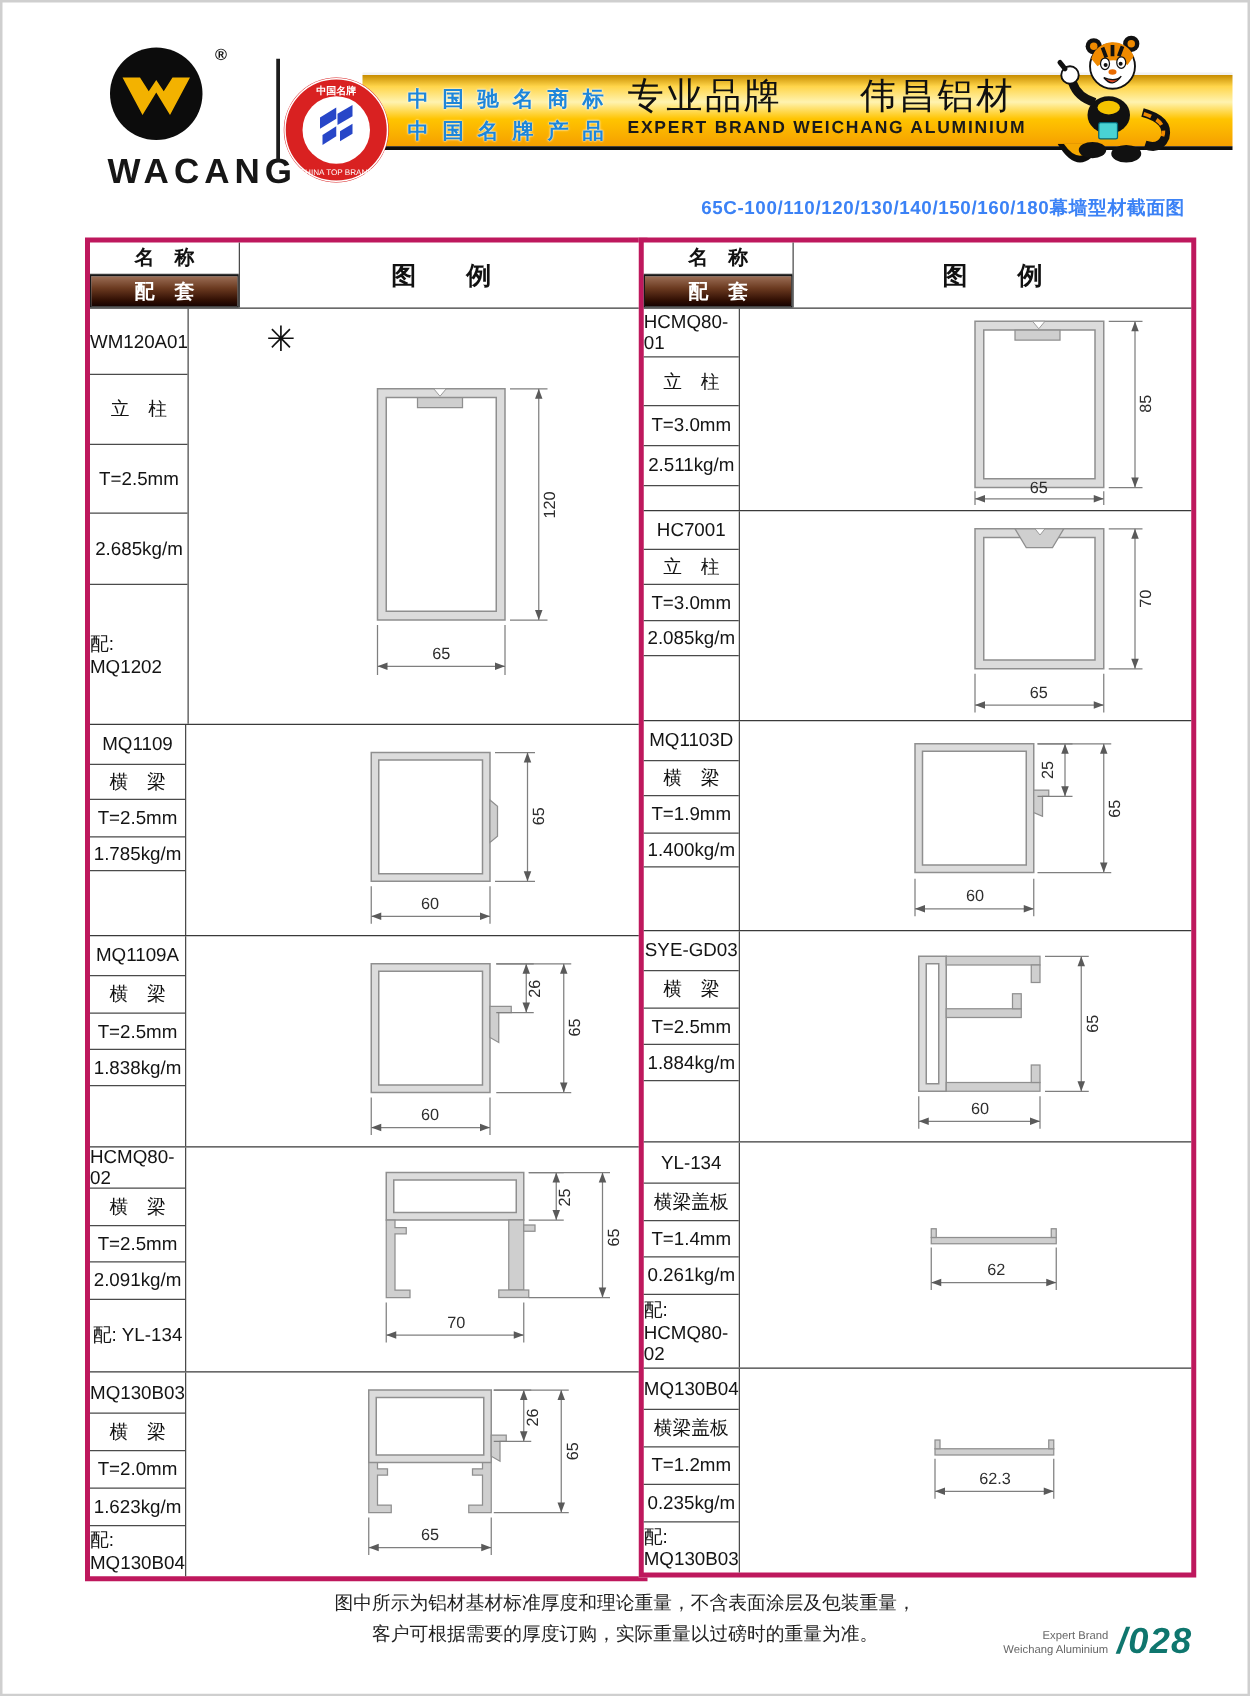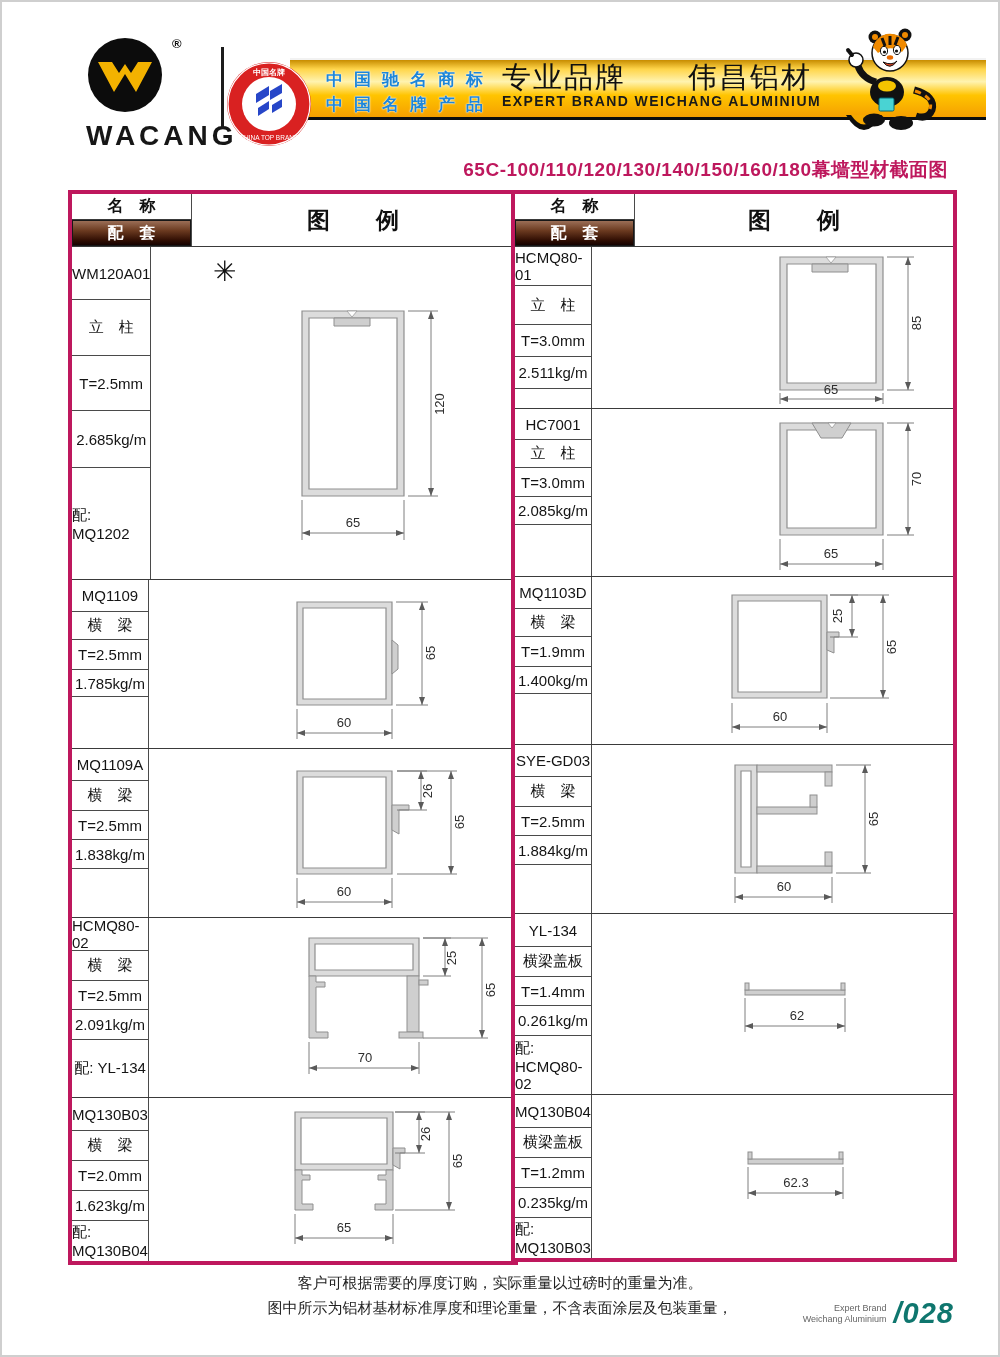--- a/index.html
+++ b/index.html
@@ -23,7 +23,7 @@
   .badge{position:absolute;left:226px;top:61px;}
   .tiger{position:absolute;left:838px;top:26px;}
   
-  .title{position:absolute;top:157px;right:52px;font-size:19px;font-weight:bold;color:#be185d;letter-spacing:.5px;}
+  .title{position:absolute;top:157px;right:52px;font-size:15px;font-weight:bold;color:#3b82f6;letter-spacing:.5px;}
   
   .cat-table{position:absolute;top:190px;border:4px solid #be185d;background:#fff;}
   .cat-left{left:68px;width:442px;}

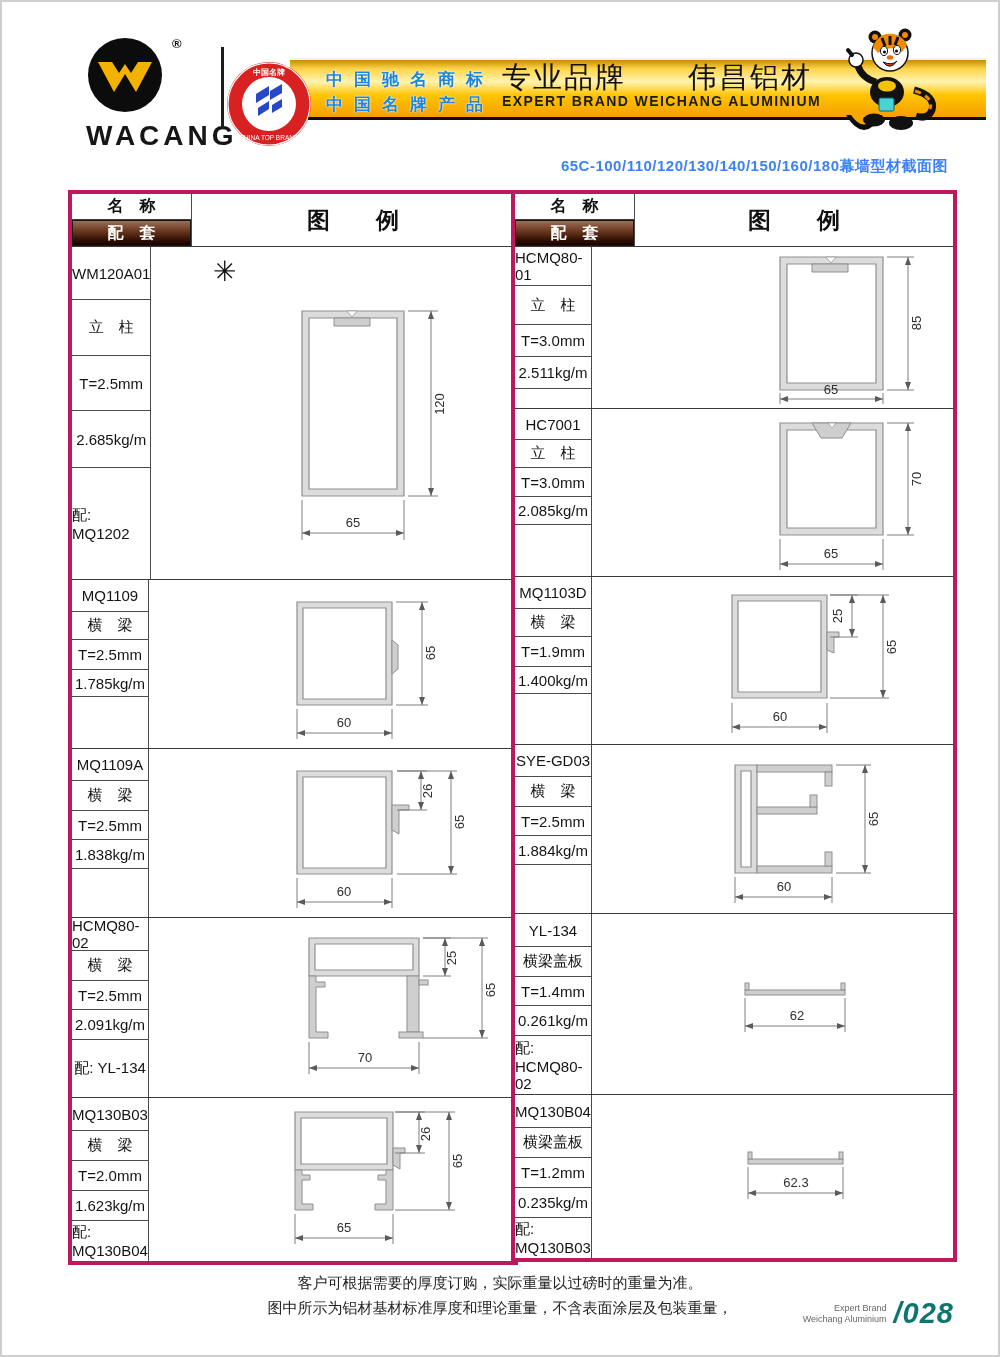--- a/index.html
+++ b/index.html
@@ -36,7 +36,7 @@
   .hmatch{flex:1;display:flex;align-items:center;justify-content:center;font-weight:bold;font-size:16px;color:#fff;
           background:linear-gradient(180deg,#9b6e56 0%,#6b3a20 40%,#2e0d02 82%,#150200 100%);
           border:1px solid #171717;}
-  .hlegend{flex:1;display:flex;align-items:center;justify-content:center;font-weight:bold;font-size:23px;color:#111;}
+  .hlegend{flex:1;display:flex;align-items:center;justify-content:center;font-weight:bold;font-size:20px;color:#111;}
   .group{display:flex;border-top:1.5px solid #3a3a3a;box-sizing:border-box;gap:48px;}
   .cell{display:flex;align-items:center;justify-content:center;border-bottom:1px solid #4a4a4a;
         box-sizing:border-box;font-size:15px;color:#141414;}

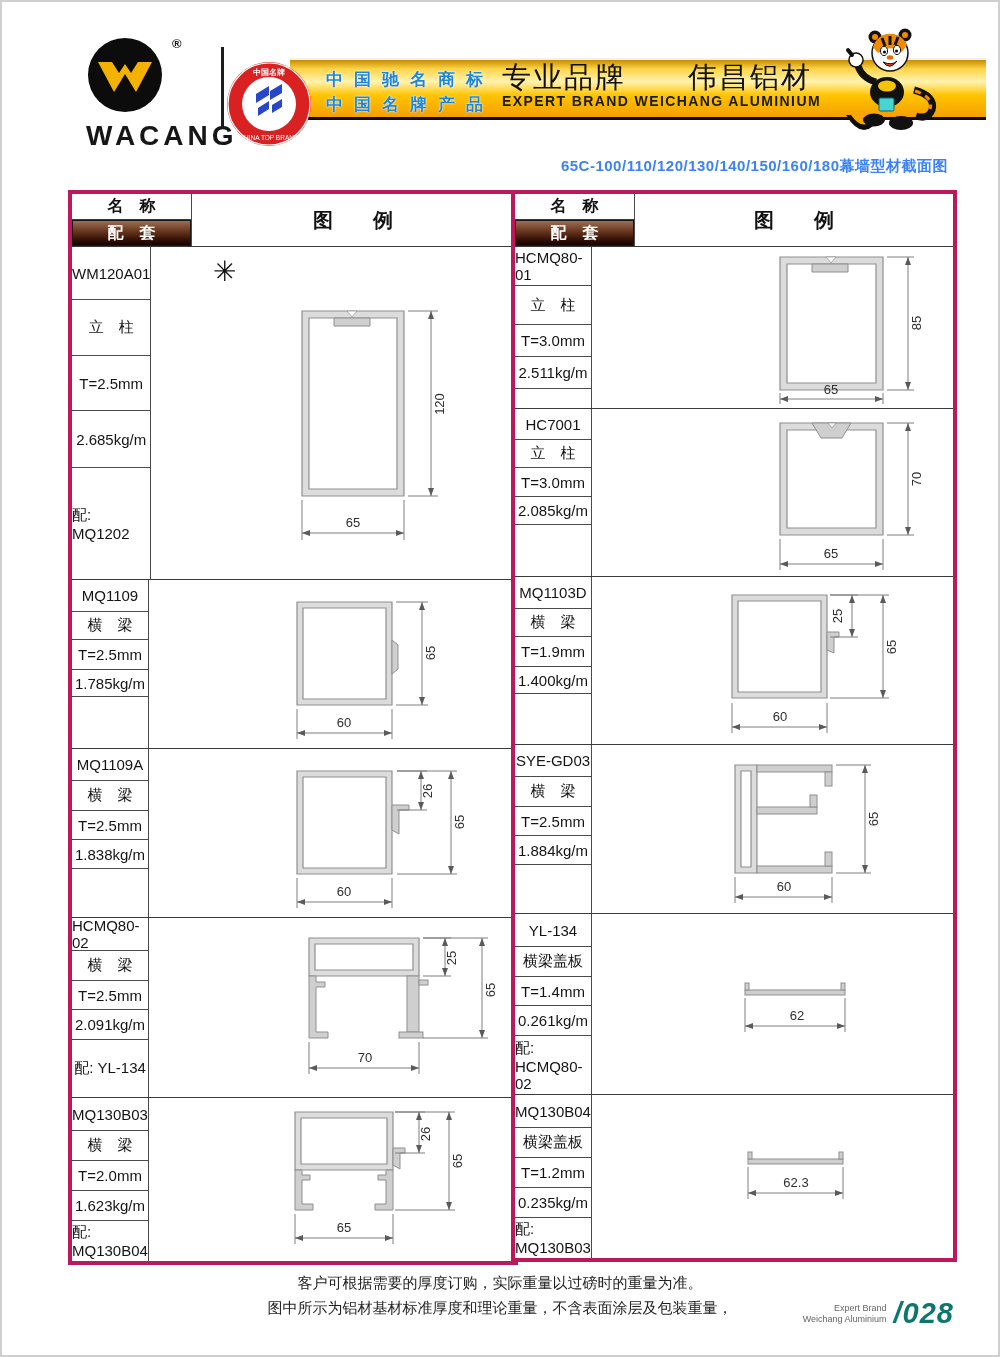--- a/index.html
+++ b/index.html
@@ -535,8 +535,8 @@
   </div>
 
   <div class="note">
+    <div>图中所示为铝材基材标准厚度和理论重量，不含表面涂层及包装重量，</div>
     <div>客户可根据需要的厚度订购，实际重量以过磅时的重量为准。</div>
-    <div>图中所示为铝材基材标准厚度和理论重量，不含表面涂层及包装重量，</div>
   </div>
 
   <div class="pagenum">

